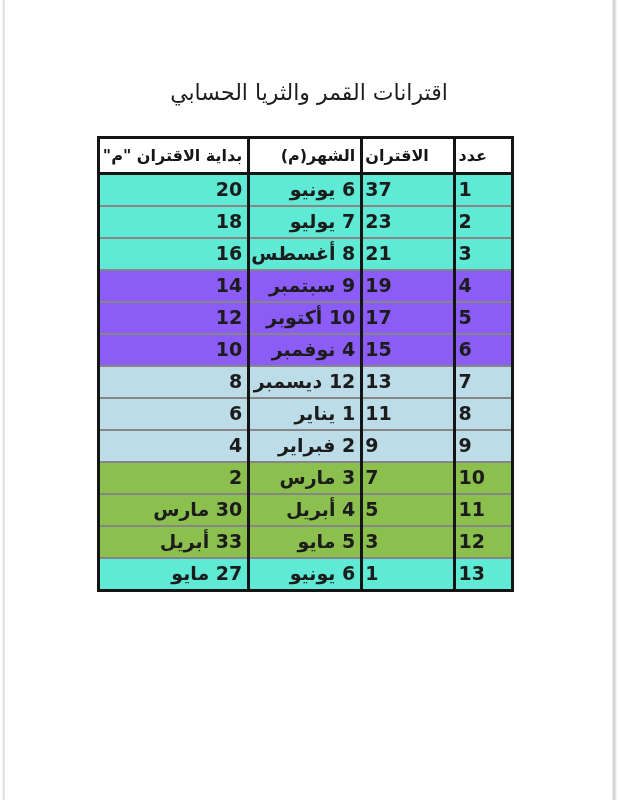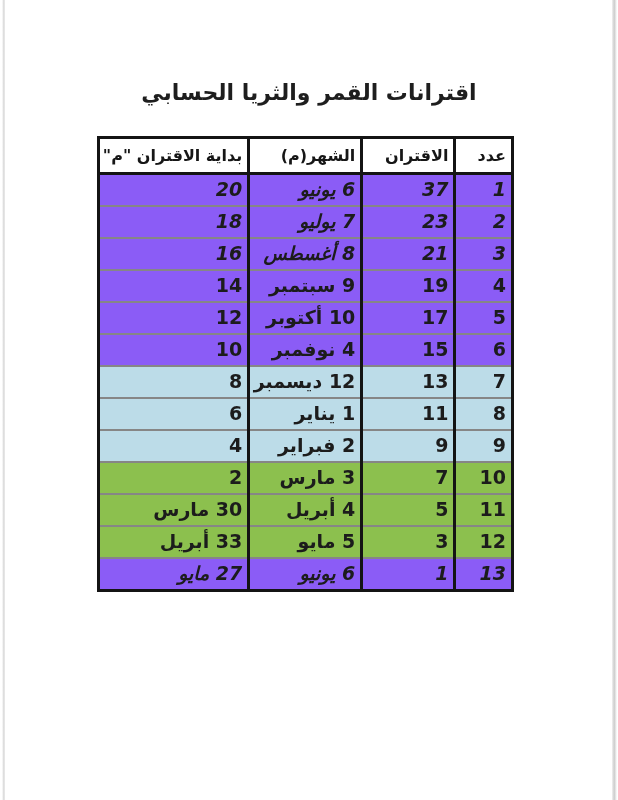--- a/index.html
+++ b/index.html
@@ -25,7 +25,7 @@
     position:absolute;top:80px;left:0;right:0;
     text-align:center;
     font-size:22px;
-    font-weight:700;
+    font-weight:400;
     color:#1e1e1e;
     direction:rtl;
     letter-spacing:0.5px;

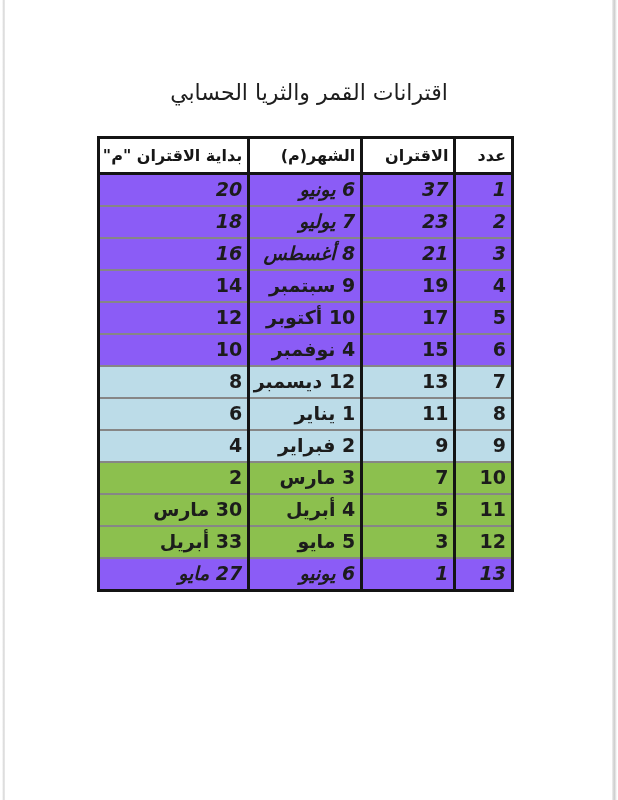--- a/index.html
+++ b/index.html
@@ -68,7 +68,7 @@
     border-bottom:2px solid rgba(35,35,35,0.55);
   }
   th.al-right, td.al-right{text-align:right;}
-  th.al-center, td.al-center{text-align:right;}
+  th.al-center, td.al-center{text-align:left;}
   tr.g-yellow td{background:#8b5cf6;font-style:italic;}
   tr.g-peach td{background:#8b5cf6;}
   tr.g-blue  td{background:#bcdce8;}

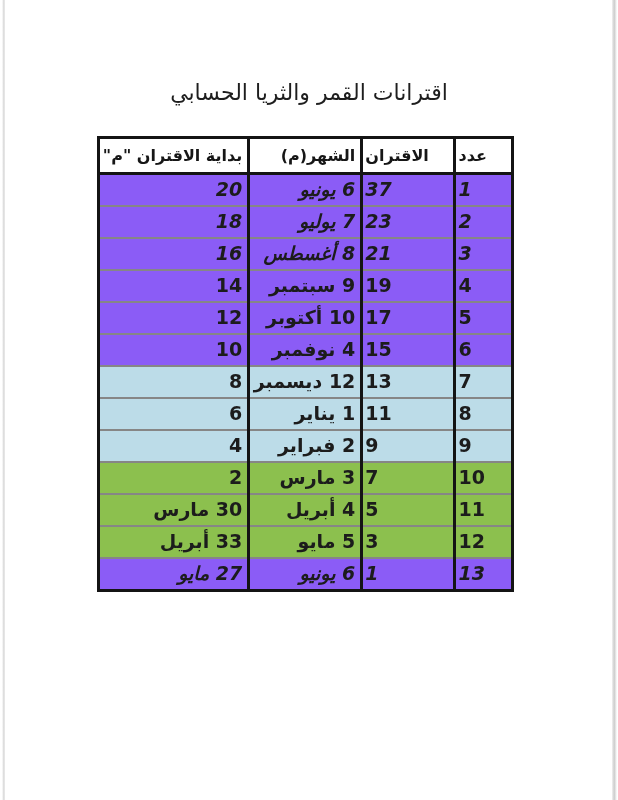--- a/index.html
+++ b/index.html
@@ -69,7 +69,7 @@
   }
   th.al-right, td.al-right{text-align:right;}
   th.al-center, td.al-center{text-align:left;}
-  tr.g-yellow td{background:#8b5cf6;font-style:italic;}
+  tr.g-yellow td{background:#5eead4;}
   tr.g-peach td{background:#8b5cf6;}
   tr.g-blue  td{background:#bcdce8;}
   tr.g-green td{background:#8cc04e;}

